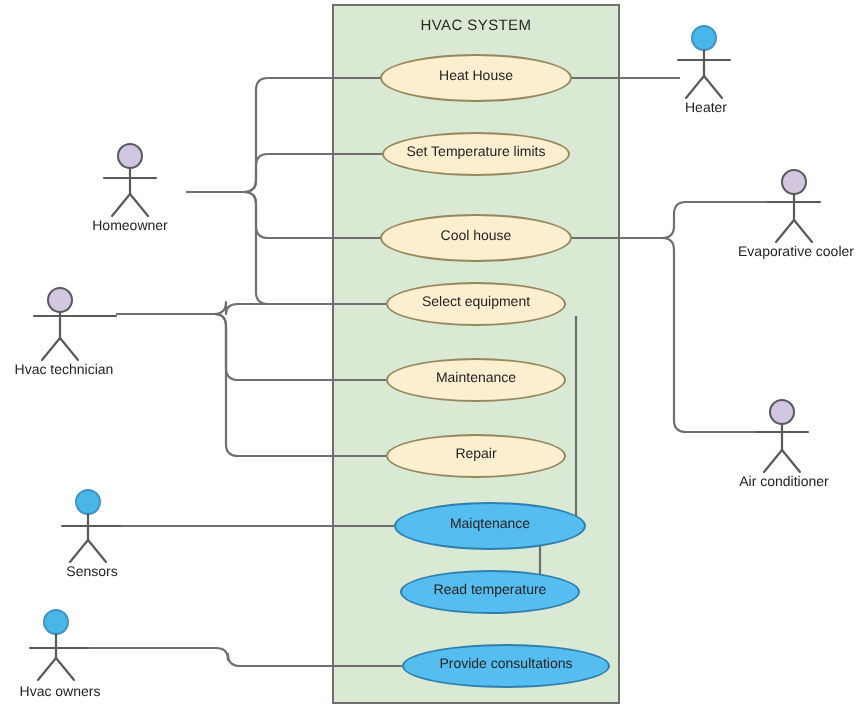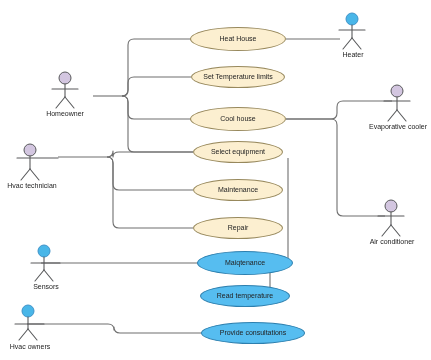--- a/index.html
+++ b/index.html
@@ -80,6 +80,9 @@
 
 <div id="canvas">
 
+  <div class="sysbox">
+    <div class="sysbox-title">HVAC SYSTEM</div>
+  </div>
 
   <svg id="wires" viewBox="0 0 431 360" xmlns="http://www.w3.org/2000/svg">
     <g fill="none" stroke="#6f6f6f" stroke-width="1.1" stroke-linejoin="round" stroke-linecap="butt">

